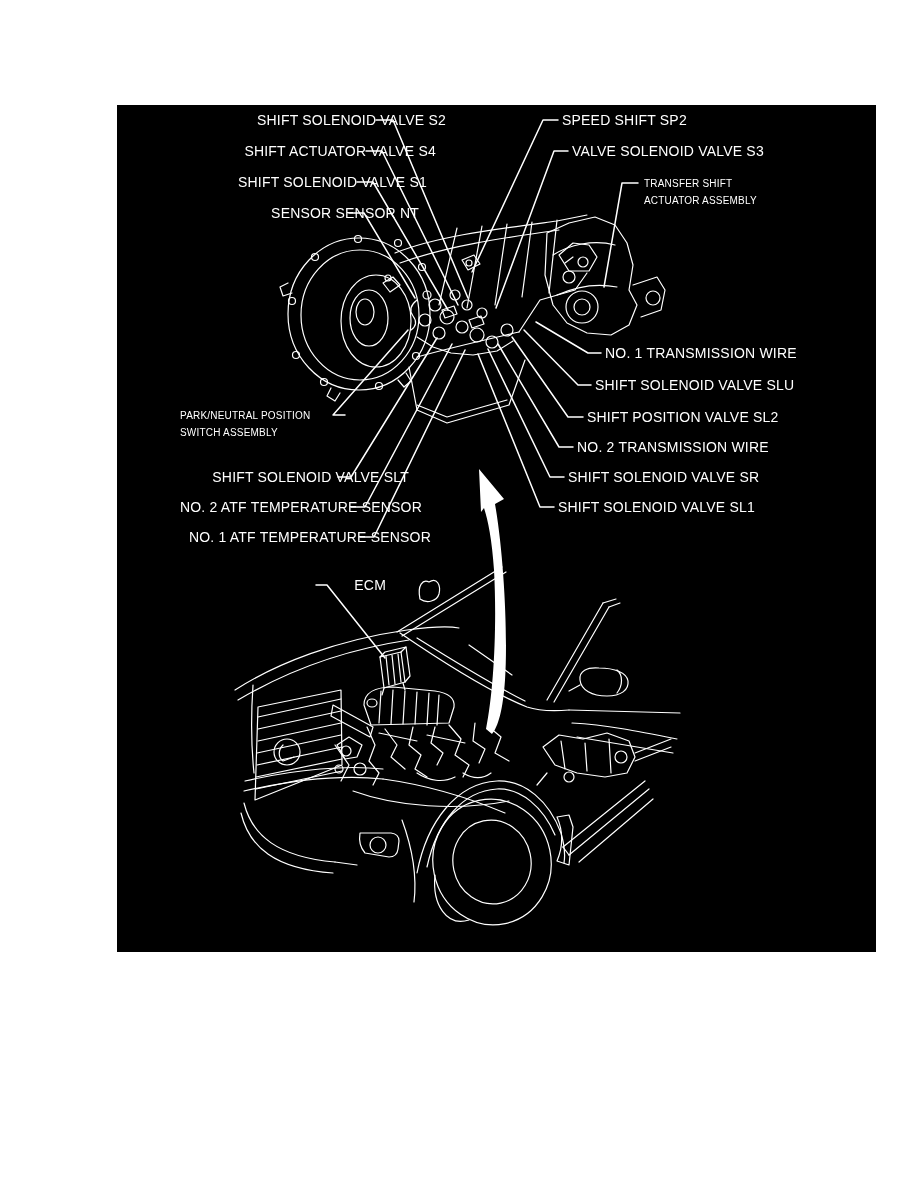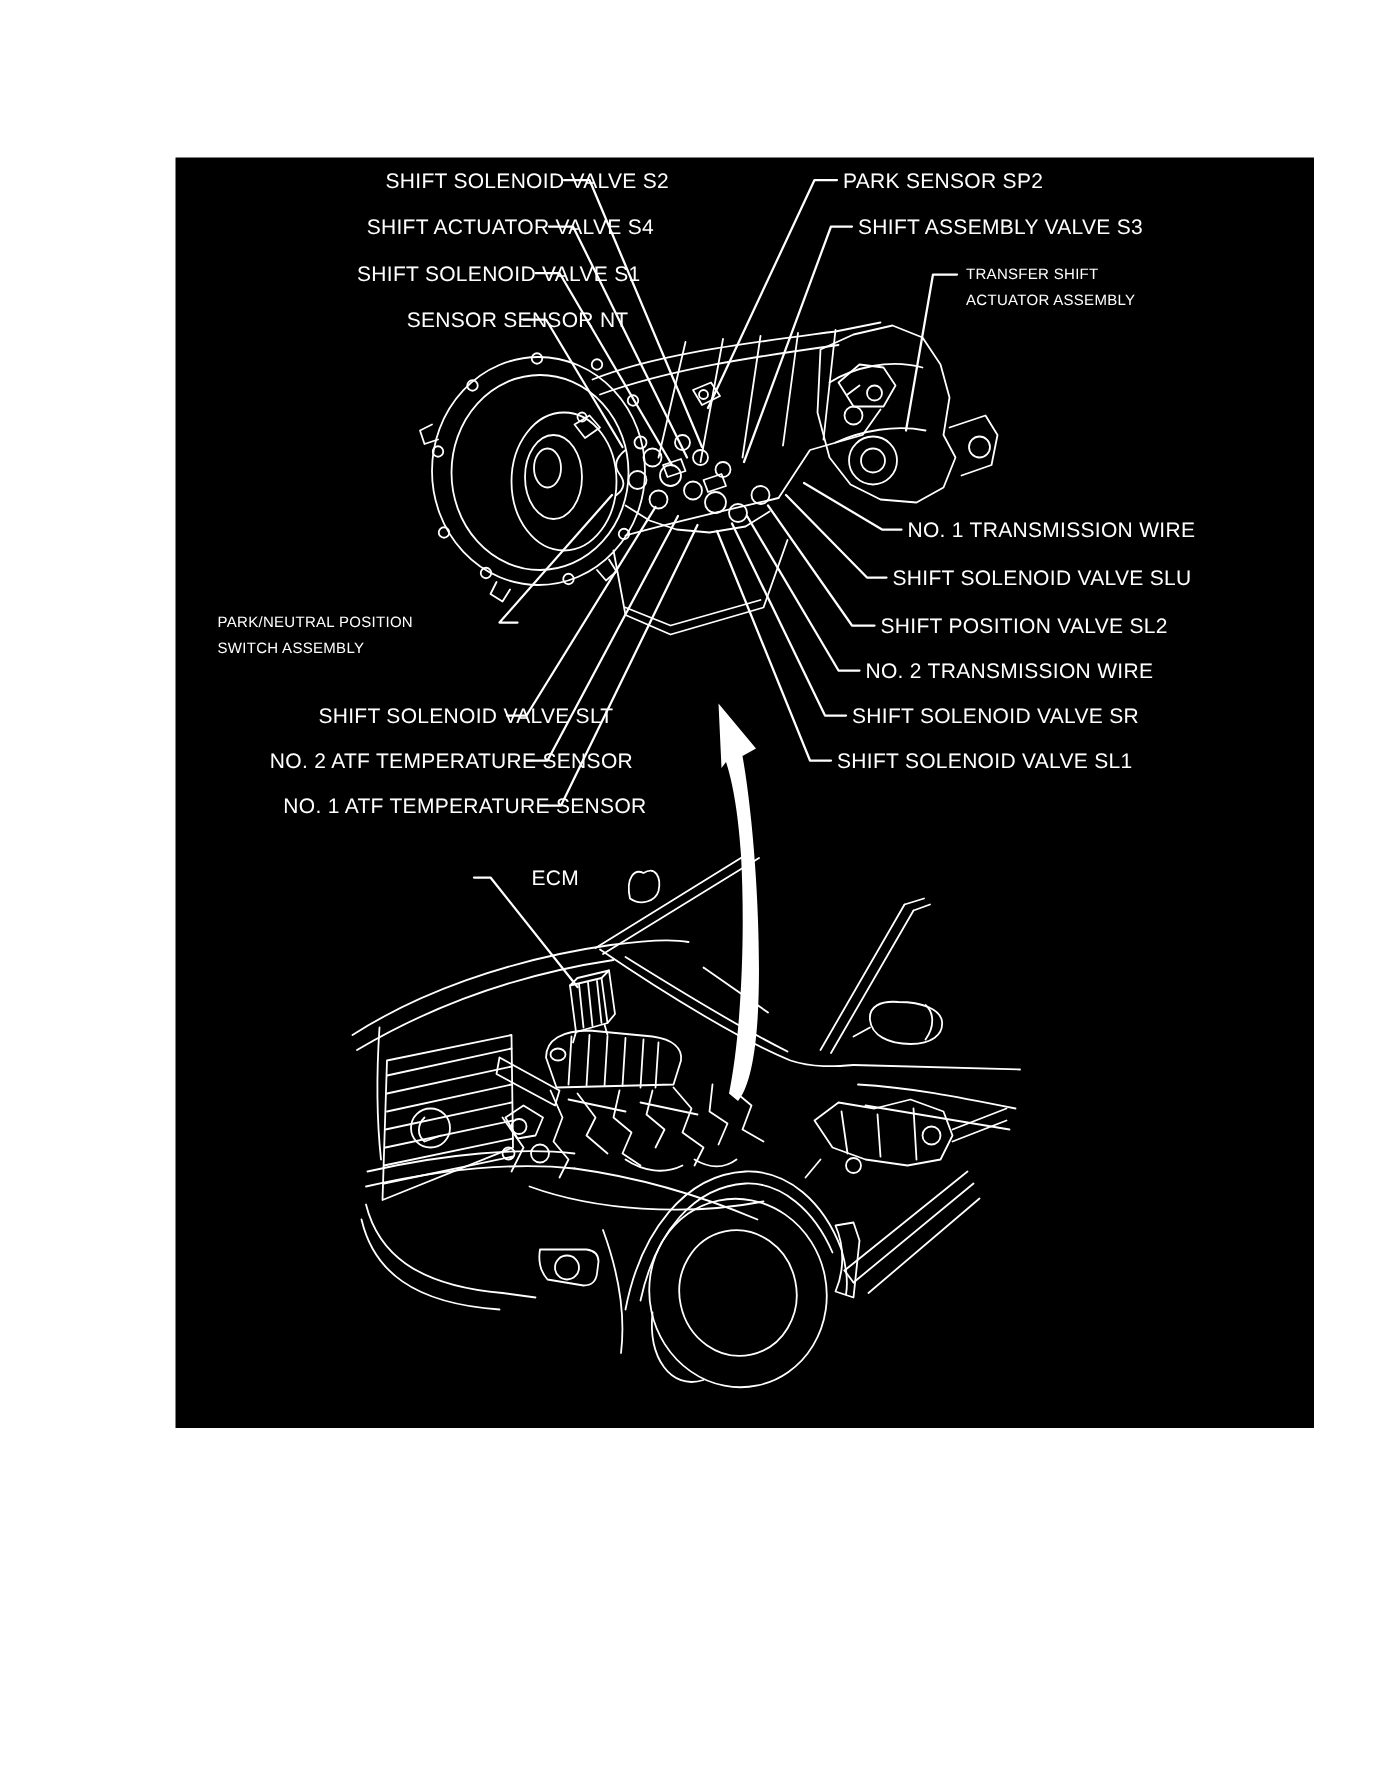--- a/index.html
+++ b/index.html
@@ -244,7 +244,7 @@
   <div class="lbl" style="top:69px;right:449px">SHIFT SOLENOID VALVE S1</div>
   <div class="lbl" style="top:100px;right:457px">SENSOR SENSOR NT</div>
 
-  <div class="lbl" style="top:7px;left:445px">PARK SENSOR SP2</div>
+  <div class="lbl" style="top:7px;left:445px">SPEED SHIFT SP2</div>
   <div class="lbl" style="top:38px;left:455px">SHIFT ASSEMBLY VALVE S3</div>
 
   <div class="lbl2" style="top:70px;left:527px">

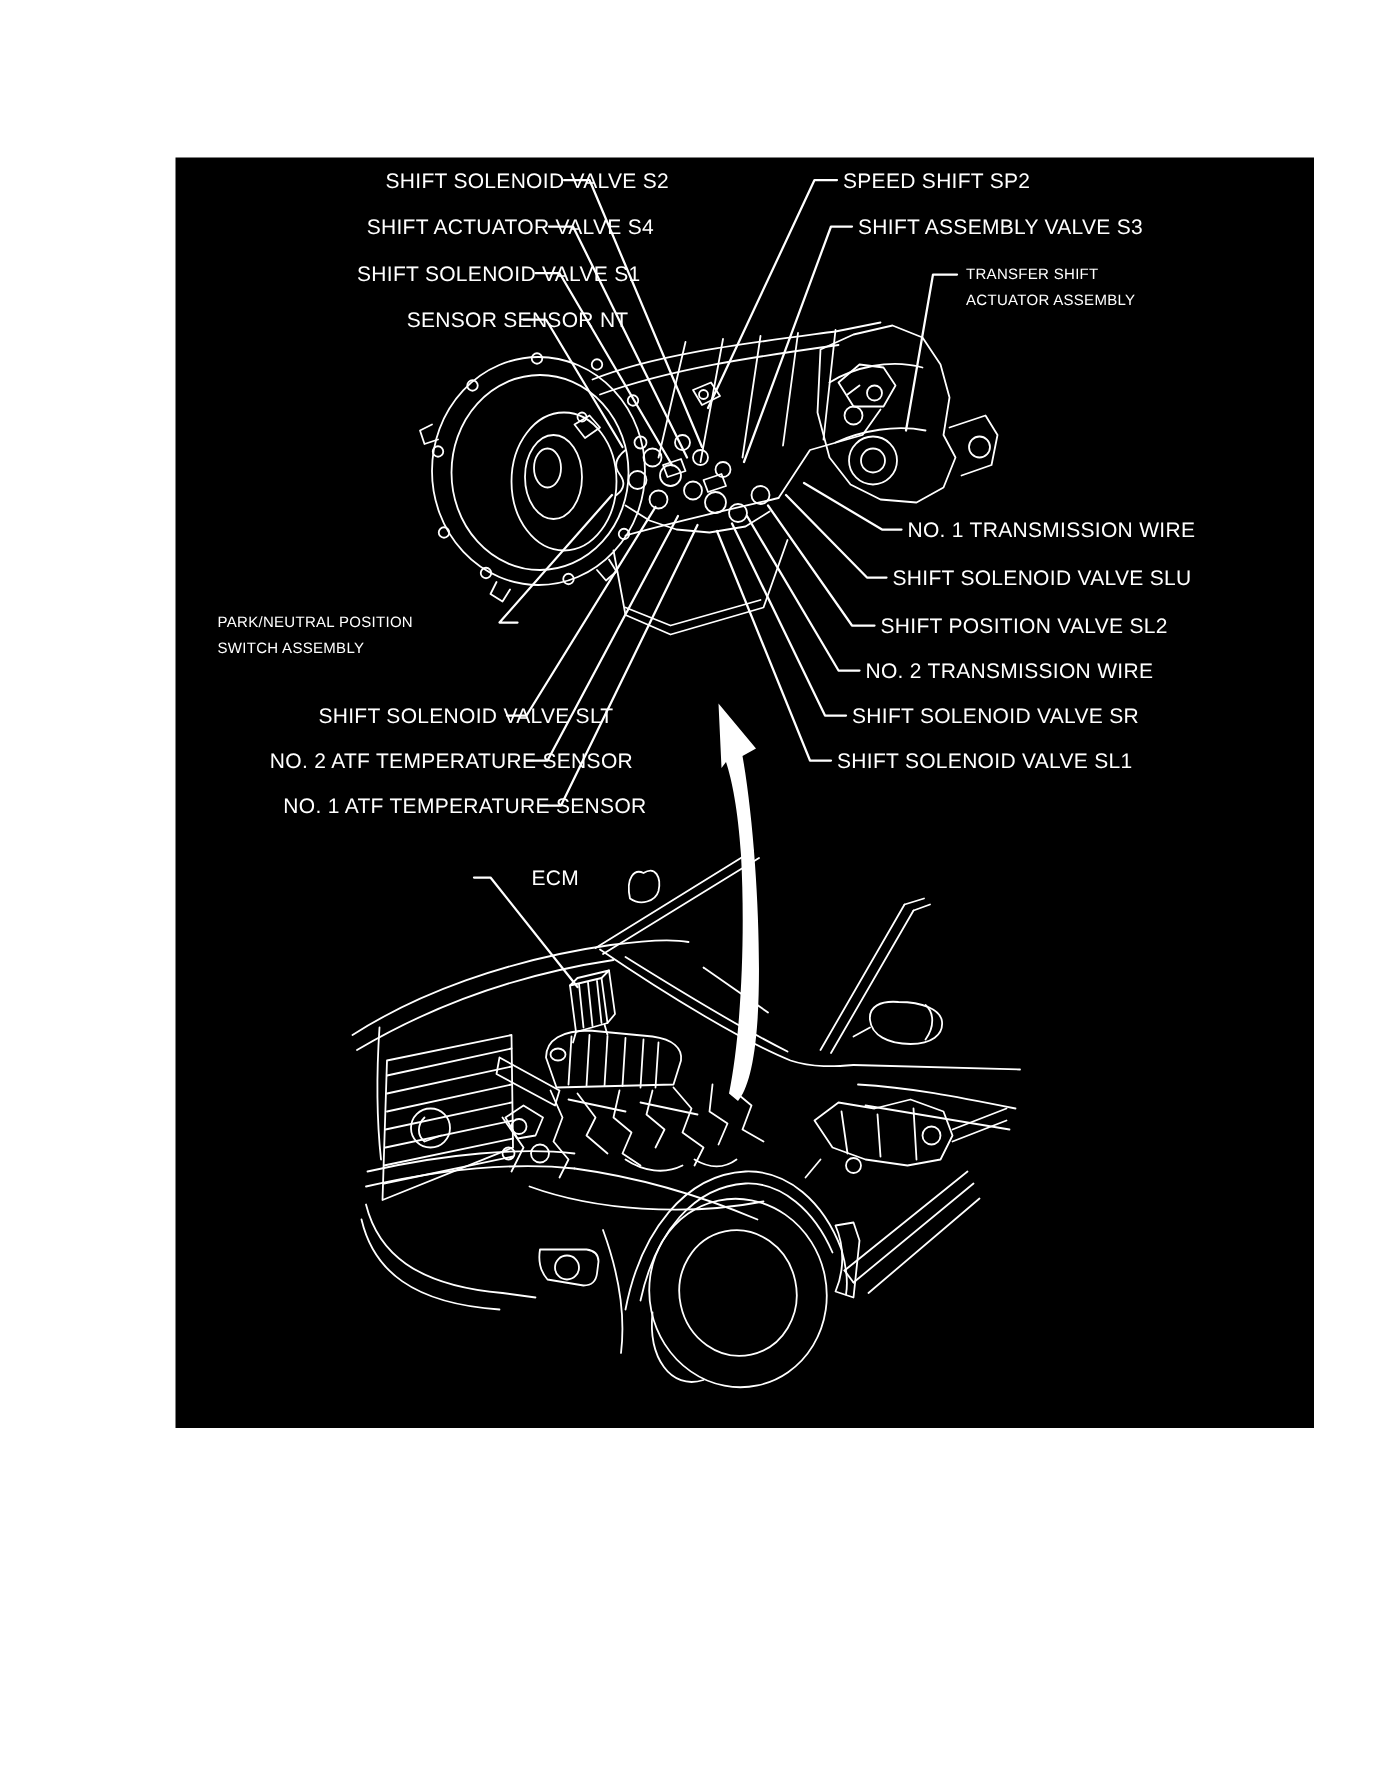--- a/index.html
+++ b/index.html
@@ -245,7 +245,7 @@
   <div class="lbl" style="top:100px;right:457px">SENSOR SENSOR NT</div>
 
   <div class="lbl" style="top:7px;left:445px">SPEED SHIFT SP2</div>
-  <div class="lbl" style="top:38px;left:455px">SHIFT ASSEMBLY VALVE S3</div>
+  <div class="lbl" style="top:38px;left:455px">VALVE SOLENOID VALVE S3</div>
 
   <div class="lbl2" style="top:70px;left:527px">
     <div>TRANSFER SHIFT</div>

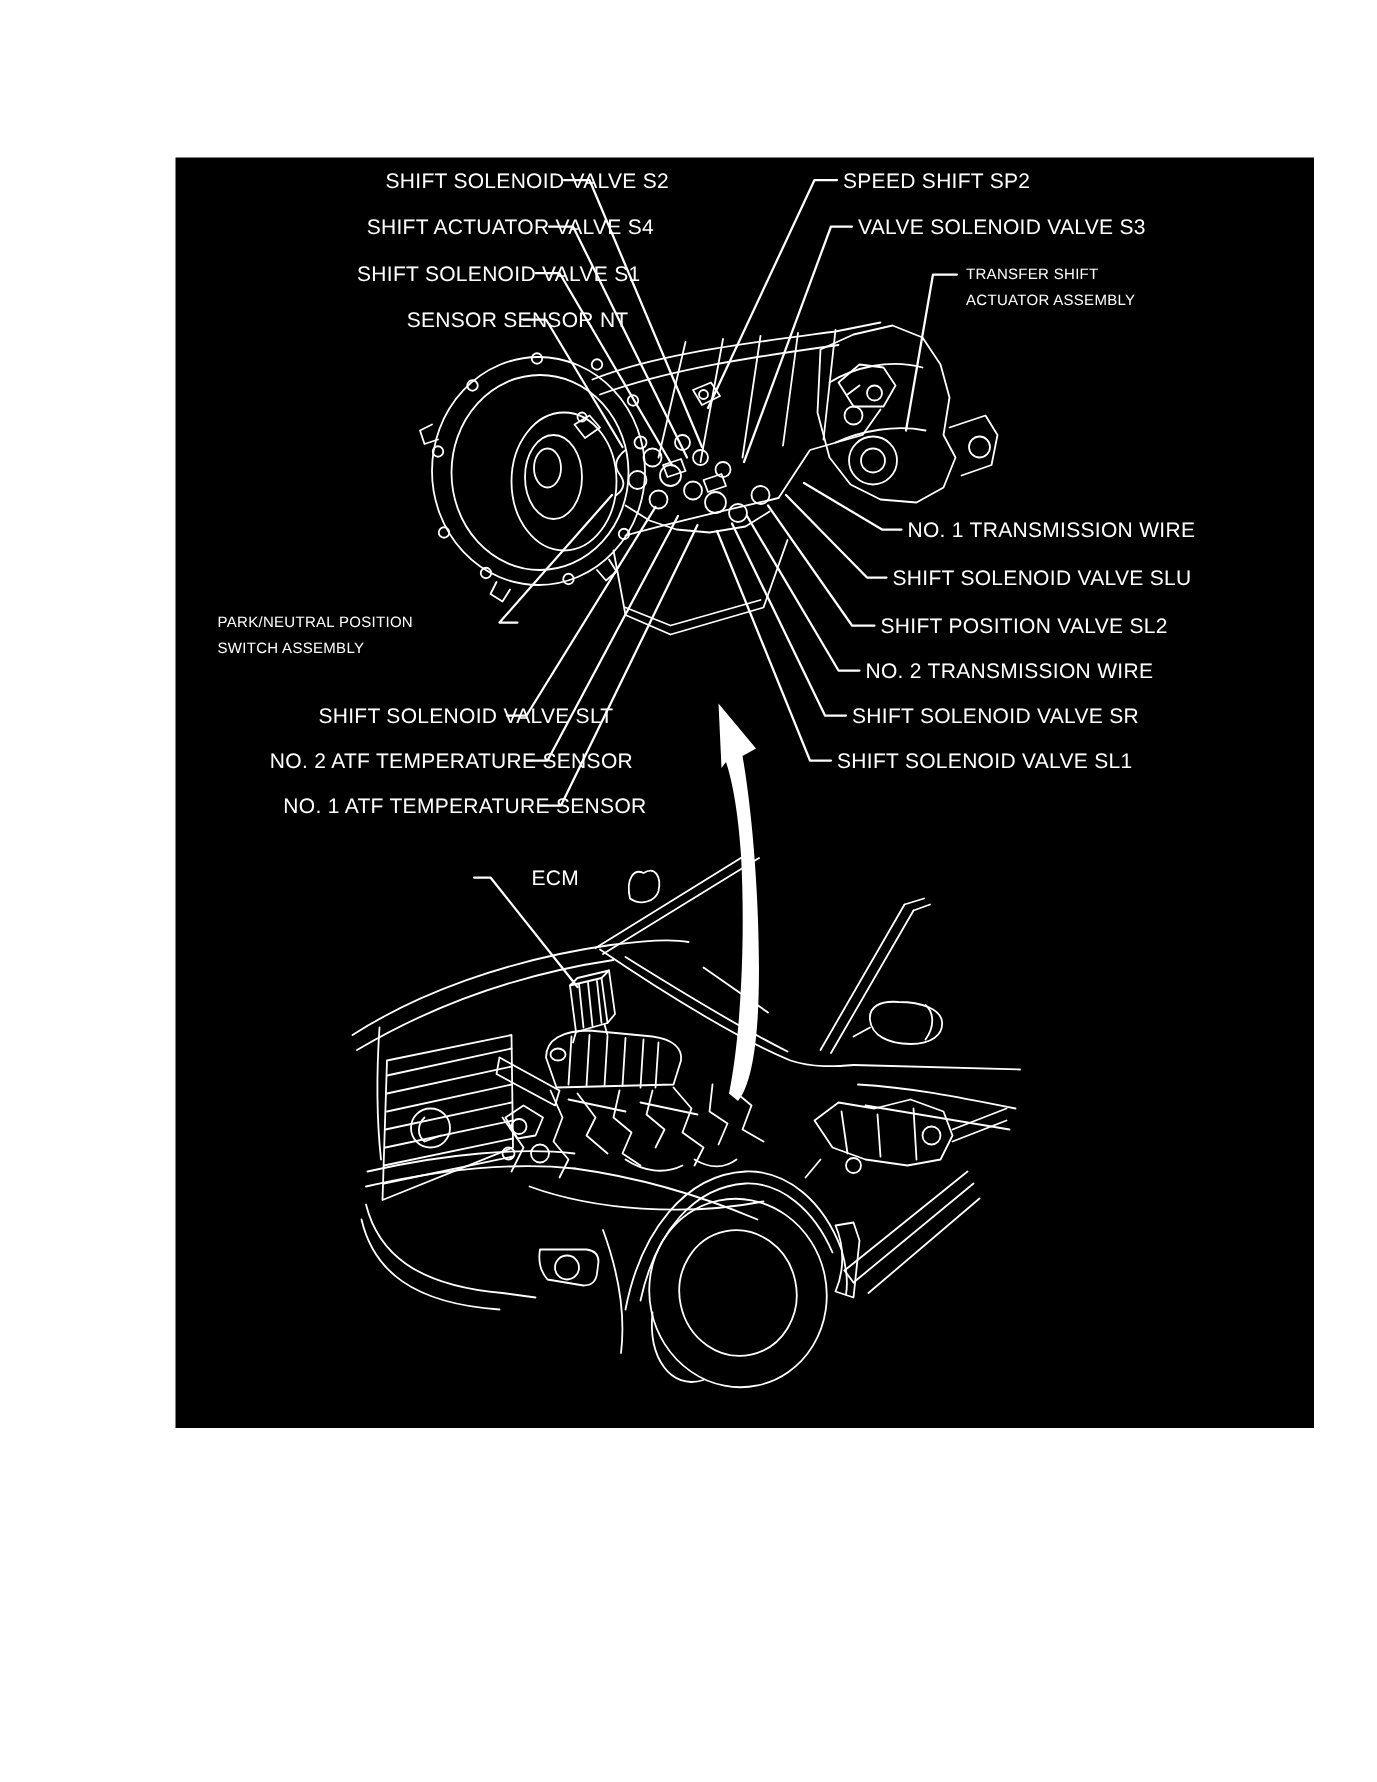--- a/index.html
+++ b/index.html
@@ -259,7 +259,7 @@
   <div class="lbl" style="top:364px;left:451px">SHIFT SOLENOID VALVE SR</div>
   <div class="lbl" style="top:394px;left:441px">SHIFT SOLENOID VALVE SL1</div>
 
-  <div class="lbl2" style="top:302px;left:28px">
+  <div class="lbl2" style="top:302px;left:63px">
     <div>PARK/NEUTRAL POSITION</div>
     <div>SWITCH ASSEMBLY</div>
   </div>

